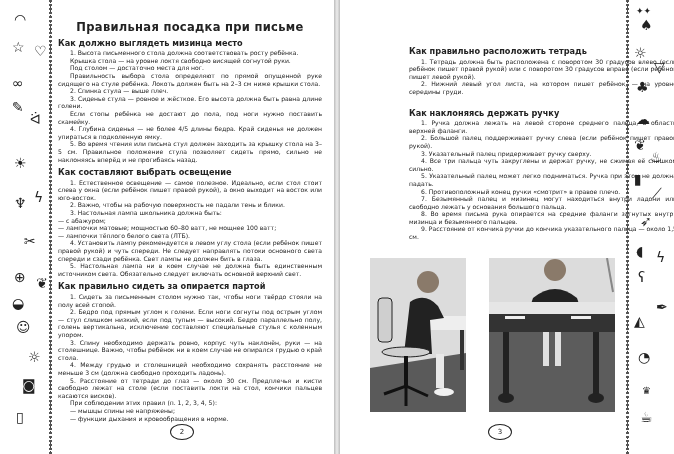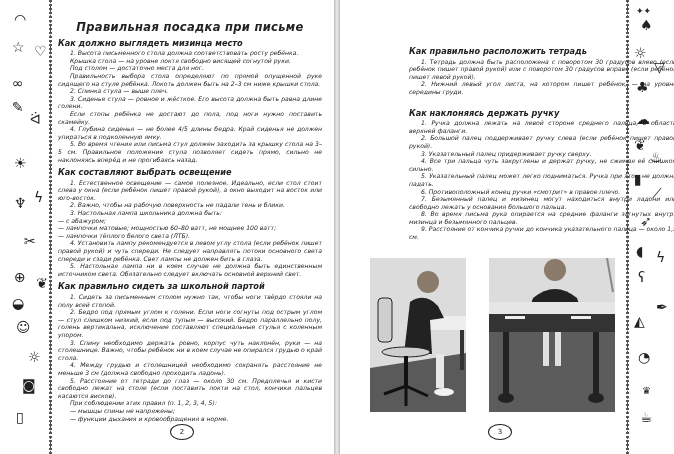--- a/index.html
+++ b/index.html
@@ -12,7 +12,7 @@
   #left .doodle-strip{left:0;width:50px;border-right:1px dashed #444;}
   #right .doodle-strip{right:0;width:46px;border-left:1px dashed #444;}
   .wavy{position:absolute;top:0;width:3px;height:454px;background:repeating-linear-gradient(180deg,#555 0 2px,transparent 2px 4px);}
-  .content{position:absolute;font-size:6.1px;line-height:7.6px;color:#222;font-style:italic;}
+  .content{position:absolute;font-size:6.1px;line-height:7.6px;color:#222;}
   #left .content{left:58px;top:24px;width:264px;}
   #right .content{left:32px;top:42px;width:268px;margin-left:37px;}
   .title{font-weight:bold;font-size:11.5px;text-align:center;margin-bottom:8px;letter-spacing:.3px;}

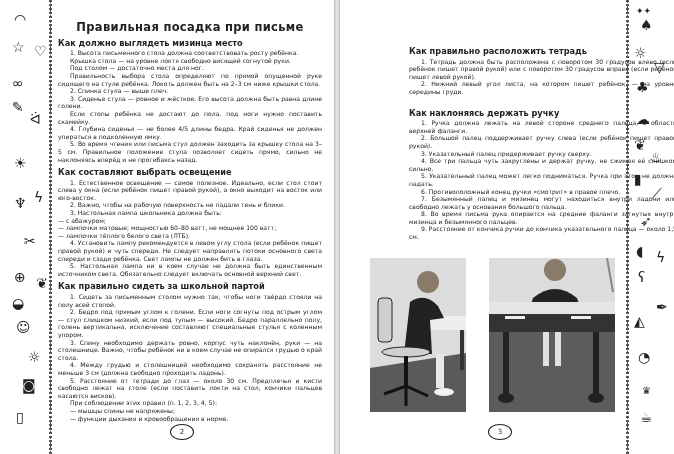--- a/index.html
+++ b/index.html
@@ -78,7 +78,7 @@
       <div class="p">5. Настольная лампа ни в коем случае не должна быть единственным источником света. Обязательно следует включать основной верхний свет.</div>
     </div>
     <div>
-      <div class="h">Как правильно сидеть за школьной партой</div>
+      <div class="h">Как правильно сидеть за опирается партой</div>
       <div class="p">1. Сидеть за письменным столом нужно так, чтобы ноги твёрдо стояли на полу всей стопой.</div>
       <div class="p">2. Бедро под прямым углом к голени. Если ноги согнуты под острым углом — стул слишком низкий, если под тупым — высокий. Бедро параллельно полу, голень вертикальна, исключение составляют специальные стулья с коленным упором.</div>
       <div class="p">3. Спину необходимо держать ровно, корпус чуть наклонён, руки — на столешнице. Важно, чтобы ребёнок ни в коем случае не опирался грудью о край стола.</div>

